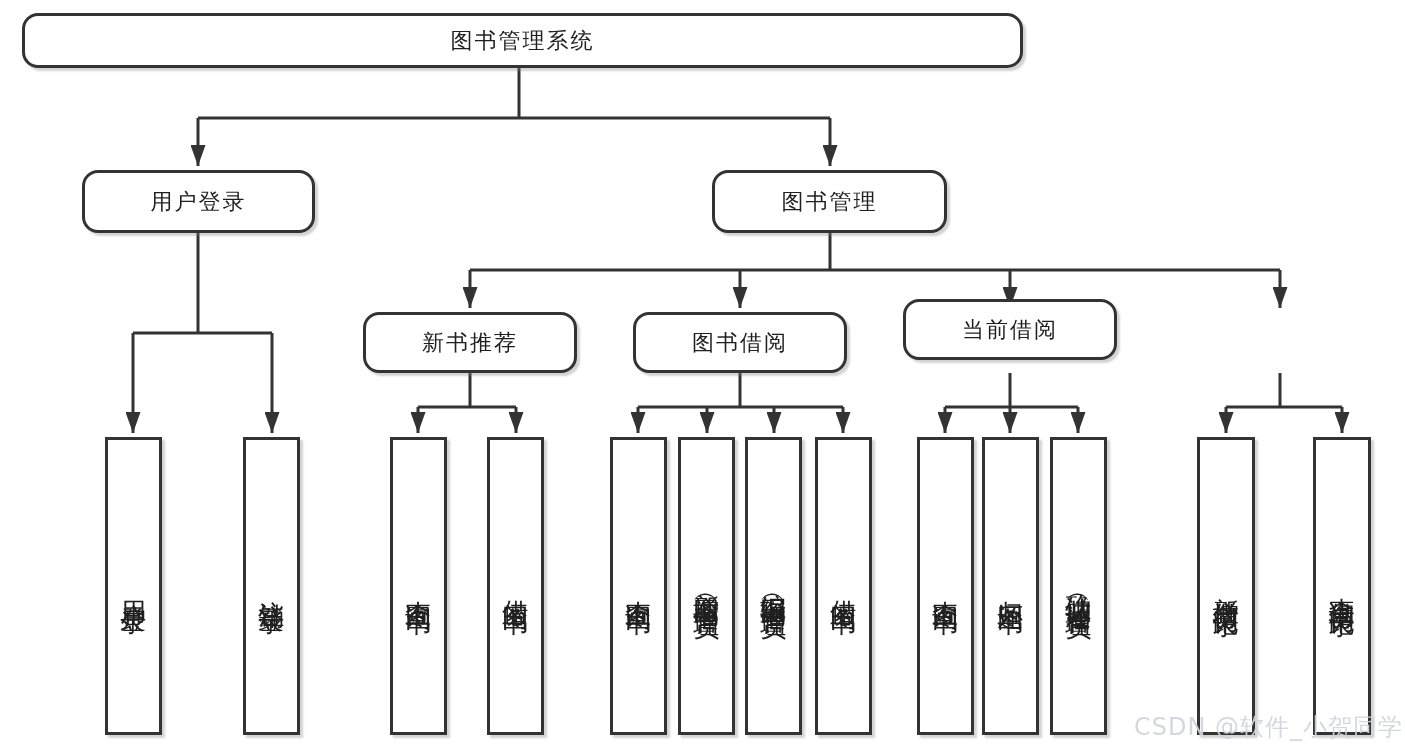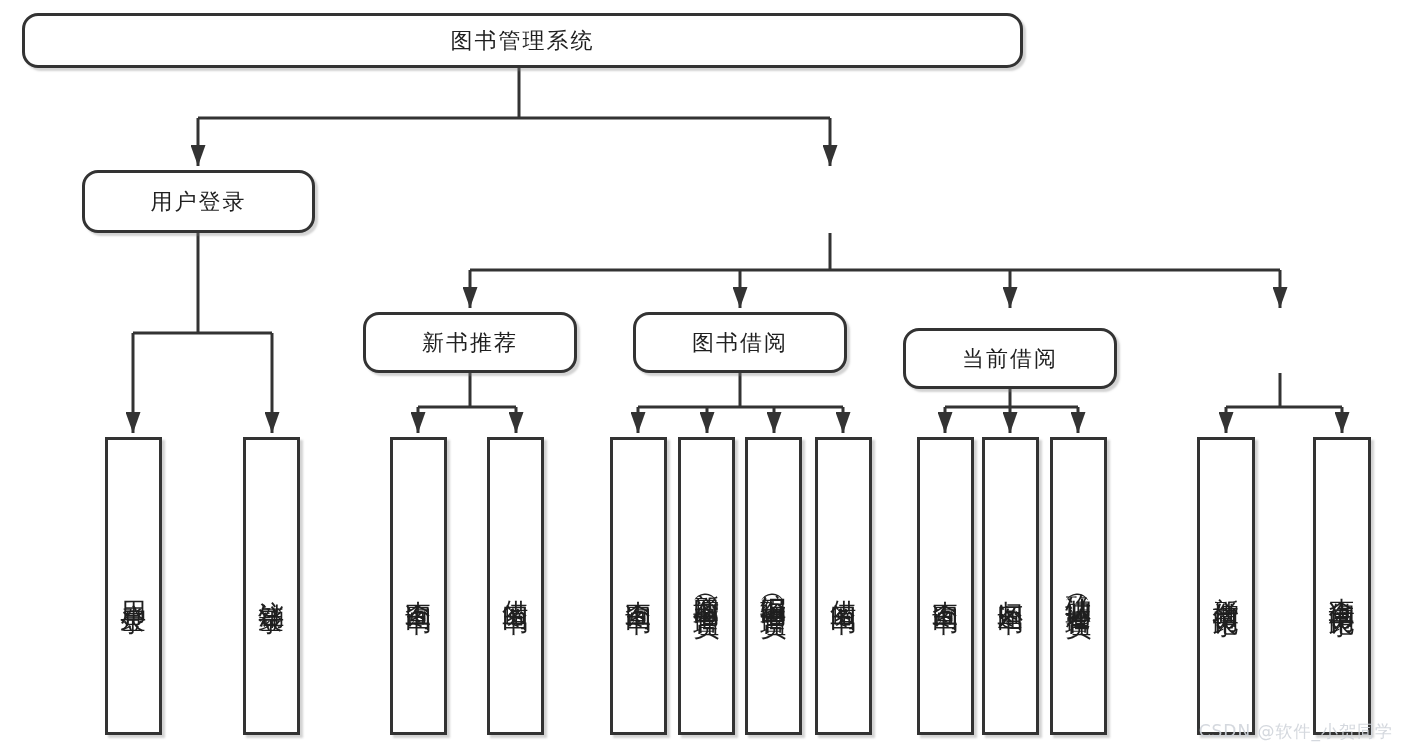--- a/index.html
+++ b/index.html
@@ -119,6 +119,7 @@
   <div class="node hbox" style="left:22px; top:13px; width:1001px; height:55px;">图书管理系统</div>
 
   <div class="node hbox" style="left:82px; top:170px; width:233px; height:63px;">用户登录</div>
+  <div class="node hbox" style="left:712px; top:170px; width:235px; height:63px;">图书管理</div>
 
   <div class="node hbox" style="left:633px; top:312px; width:214px; height:61px;">图书借阅</div>
   <div class="node hbox" style="left:363px; top:312px; width:214px; height:61px;">新书推荐</div>

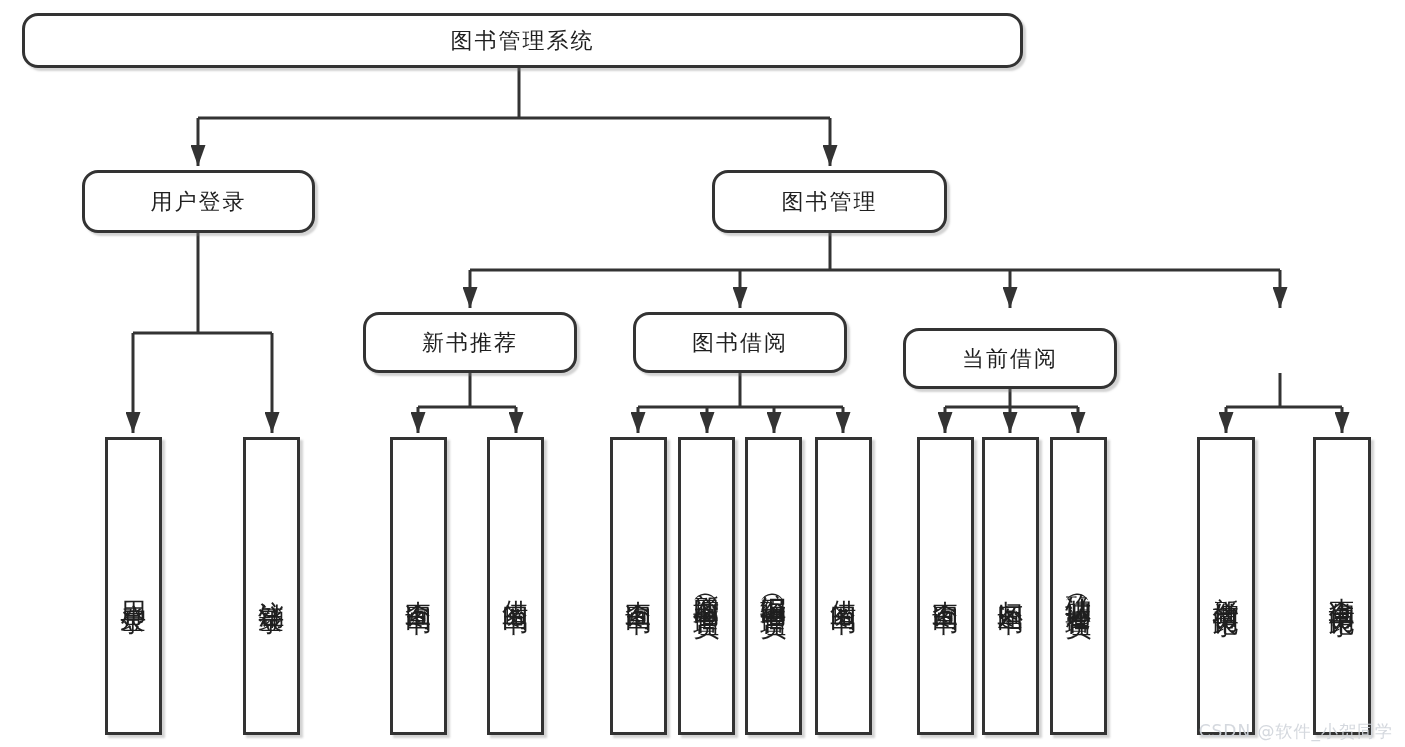--- a/index.html
+++ b/index.html
@@ -123,7 +123,7 @@
 
   <div class="node hbox" style="left:633px; top:312px; width:214px; height:61px;">图书借阅</div>
   <div class="node hbox" style="left:363px; top:312px; width:214px; height:61px;">新书推荐</div>
-  <div class="node hbox" style="left:903px; top:328px; width:214px; height:61px;">当前借阅</div>
+  <div class="node hbox" style="left:903px; top:299px; width:214px; height:61px;">当前借阅</div>
 
   <div class="node leaf" style="left:105px;">用户登录</div>
   <div class="node leaf" style="left:243px;">注销登录</div>

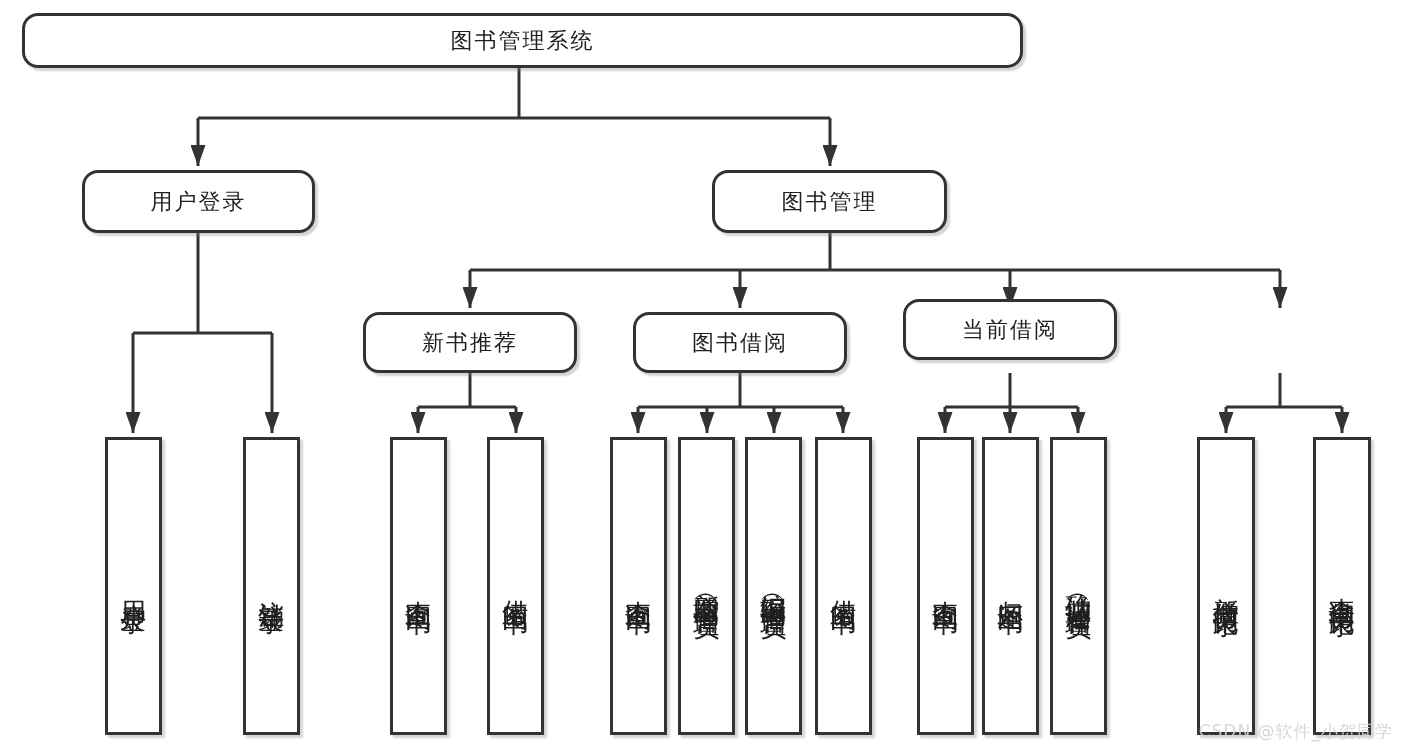--- a/index.html
+++ b/index.html
@@ -51,10 +51,10 @@
   }
   .watermark {
     position: absolute;
-    right: 12px;
+    right: 2px;
     bottom: 4px;
     z-index: 5;
-    font-size: 17px;
+    font-size: 24px;
     letter-spacing: 1px;
     color: rgba(208, 213, 219, 0.92);
     white-space: nowrap;

